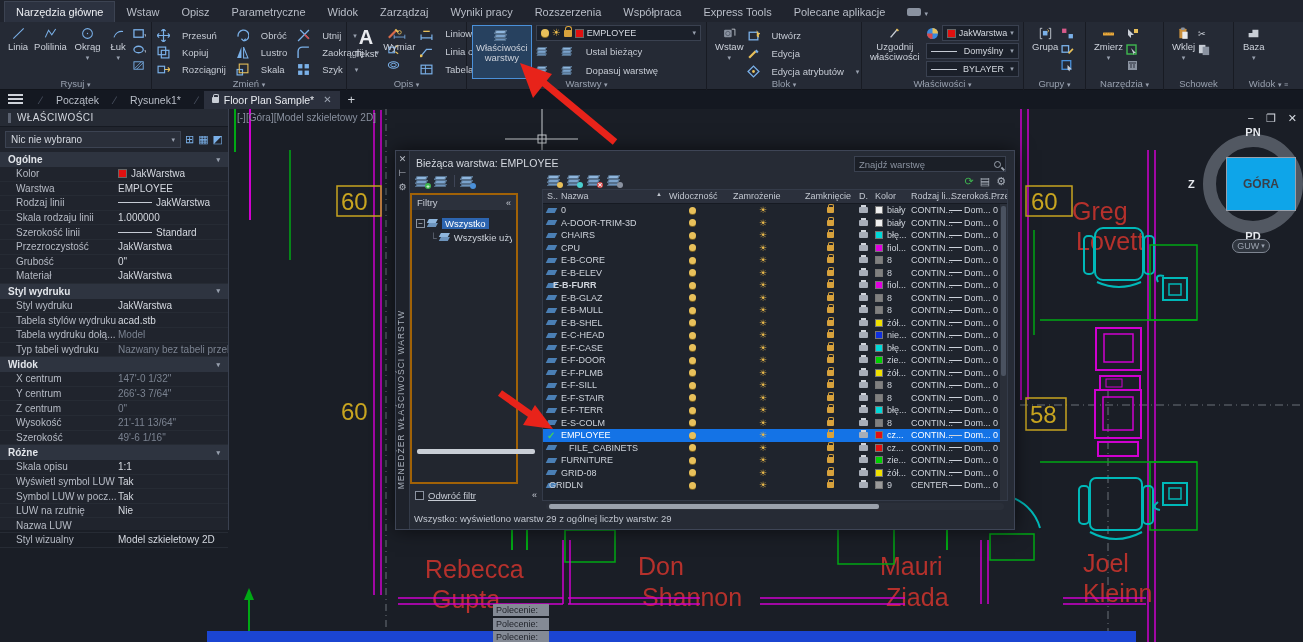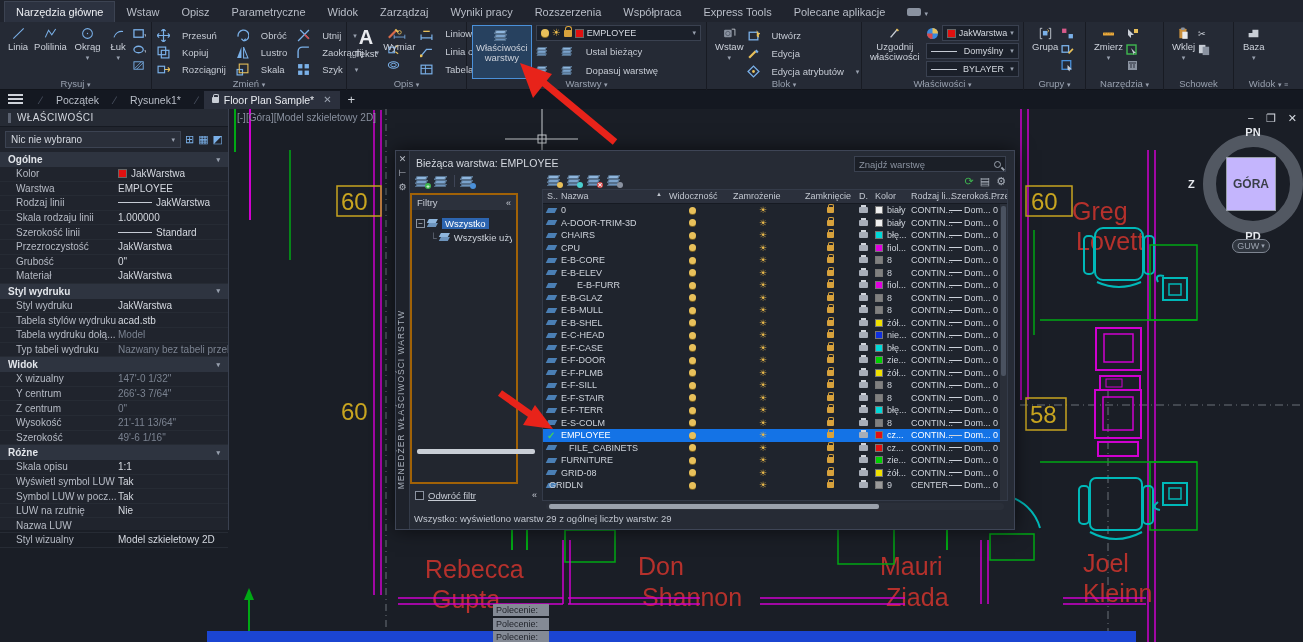--- a/index.html
+++ b/index.html
@@ -116,7 +116,7 @@
   #winCtl{position:absolute;right:6px;top:112px;display:flex;gap:12px;color:#d5d9e0;font-size:11px;z-index:15;}
   #cube{position:absolute;left:1197px;top:128px;width:112px;height:112px;z-index:15;}
   #ring{position:absolute;left:6px;top:6px;width:100px;height:100px;border-radius:50%;border:13px solid rgba(130,137,148,.55);}
-  #cubeFace{position:absolute;left:29px;top:29px;width:50px;height:54px;background:#c4b5fd;border:1px solid #9aa0ab;display:flex;align-items:center;justify-content:center;font-size:12px;font-weight:bold;color:#3a3f49;}
+  #cubeFace{position:absolute;left:29px;top:29px;width:70px;height:54px;background:#0ea5e9;border:1px solid #9aa0ab;display:flex;align-items:center;justify-content:center;font-size:12px;font-weight:bold;color:#3a3f49;}
   .cdir{position:absolute;color:#e6e9ee;font-size:11px;font-weight:bold;z-index:16;}
   #guw{position:absolute;left:1232px;top:239px;width:38px;height:14px;border:1px solid #7e8591;border-radius:7px;background:rgba(90,97,110,.35);color:#9aa2ae;font-size:9px;display:flex;align-items:center;justify-content:center;z-index:15;}
 

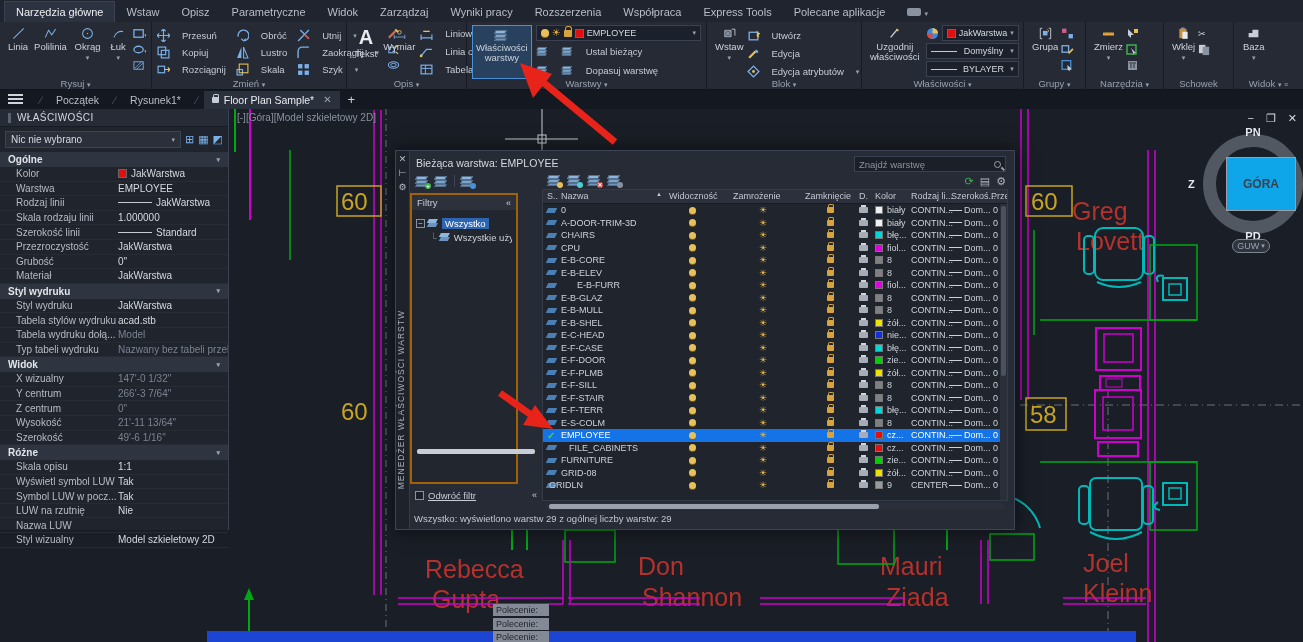--- a/index.html
+++ b/index.html
@@ -1166,7 +1166,7 @@
             <div class="gcell" style="left: 4px;">
               <span class="stat"></span>
             </div>
-            <div class="gcell" style="left: 34px;">
+            <div class="gcell" style="left: 10px; font-weight: bold;">
               <span>E-B-FURR</span>
             </div>
             <div class="gcell" style="left: 146px;">

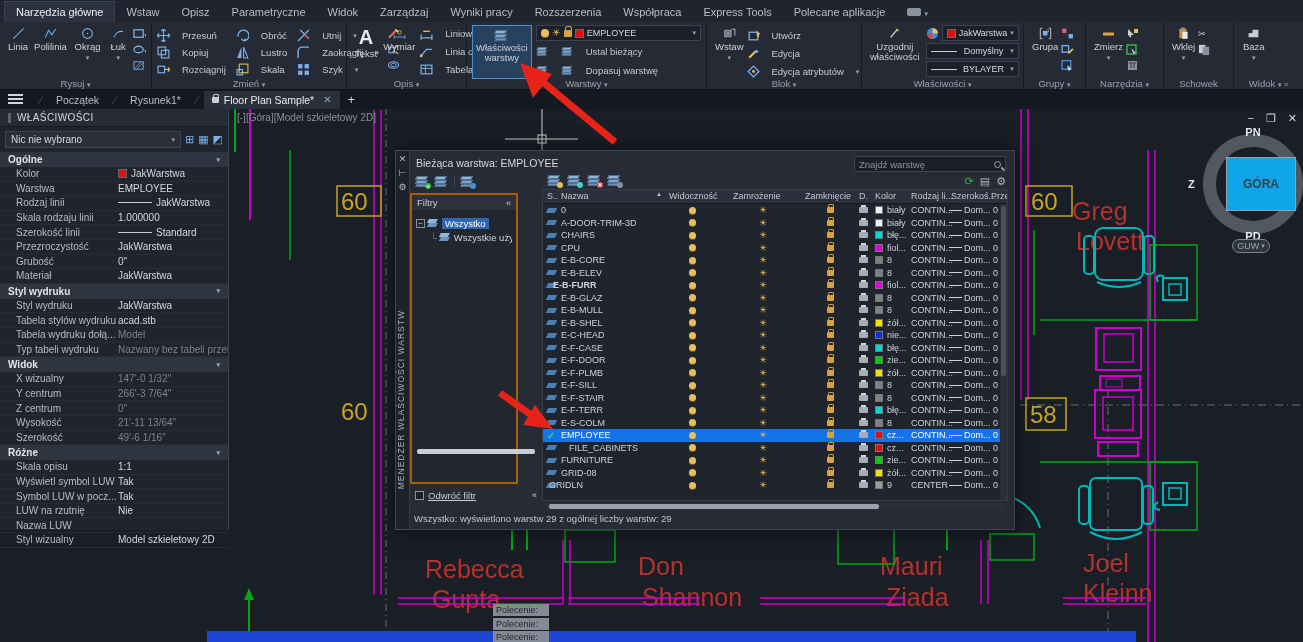--- a/index.html
+++ b/index.html
@@ -762,7 +762,7 @@
           <span class="caret">▾</span>
         </div>
         <div class="prow">
-          <div class="pl">X wizualny</div>
+          <div class="pl">X centrum</div>
           <div class="pv muted">
             <span>147'-0 1/32"</span>
           </div>

